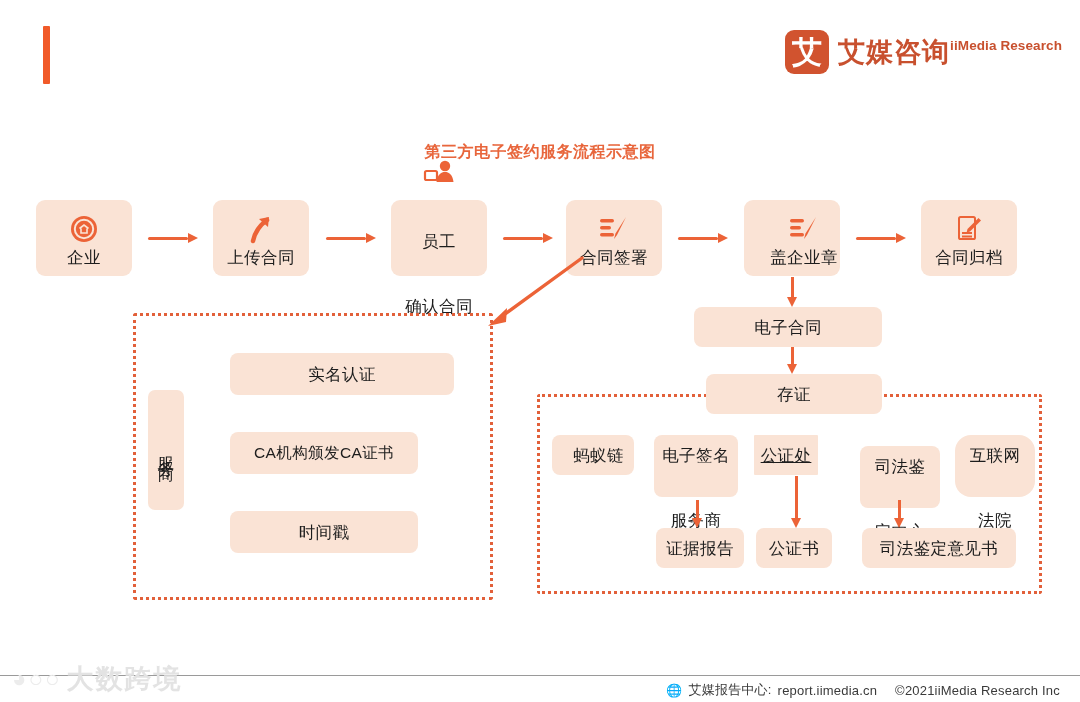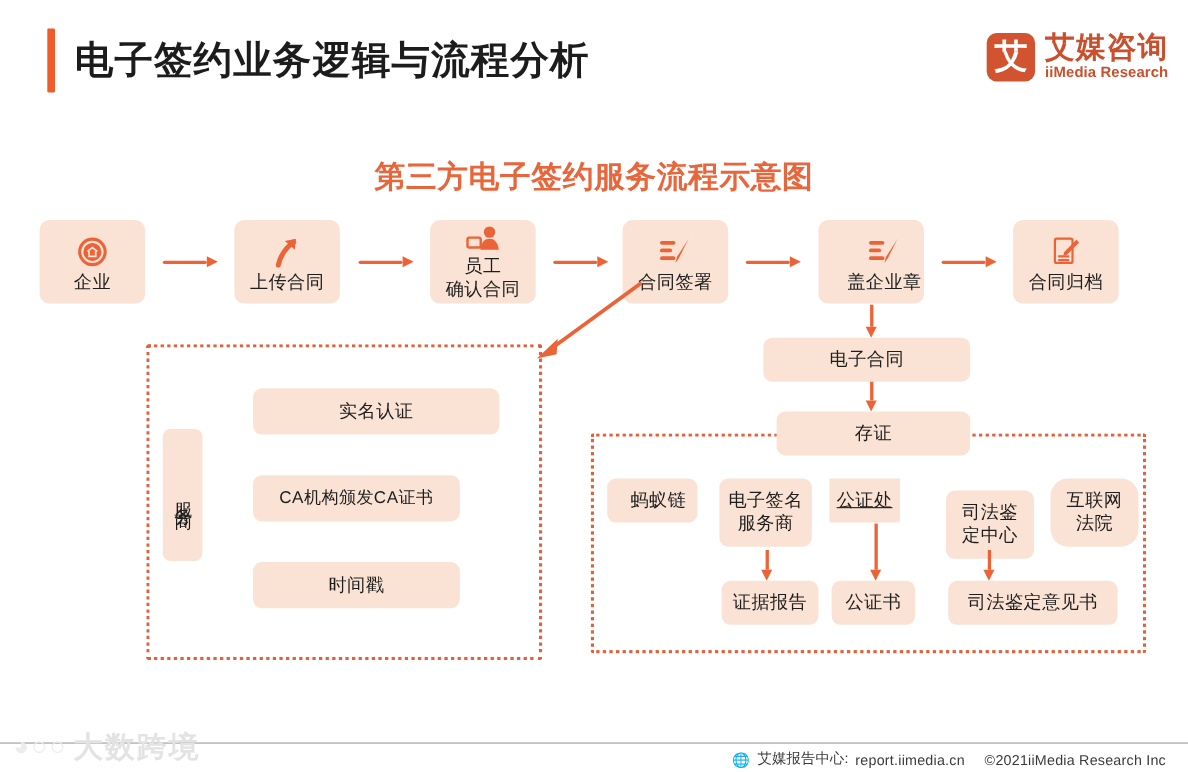--- a/index.html
+++ b/index.html
@@ -120,7 +120,6 @@
 <div class="stage">
 
   <div class="hdr-bar"></div>
-  <div class="hdr-title">电子签约业务逻辑与流程分析</div>
 
   <div class="logo">
     <div class="logo-mark">

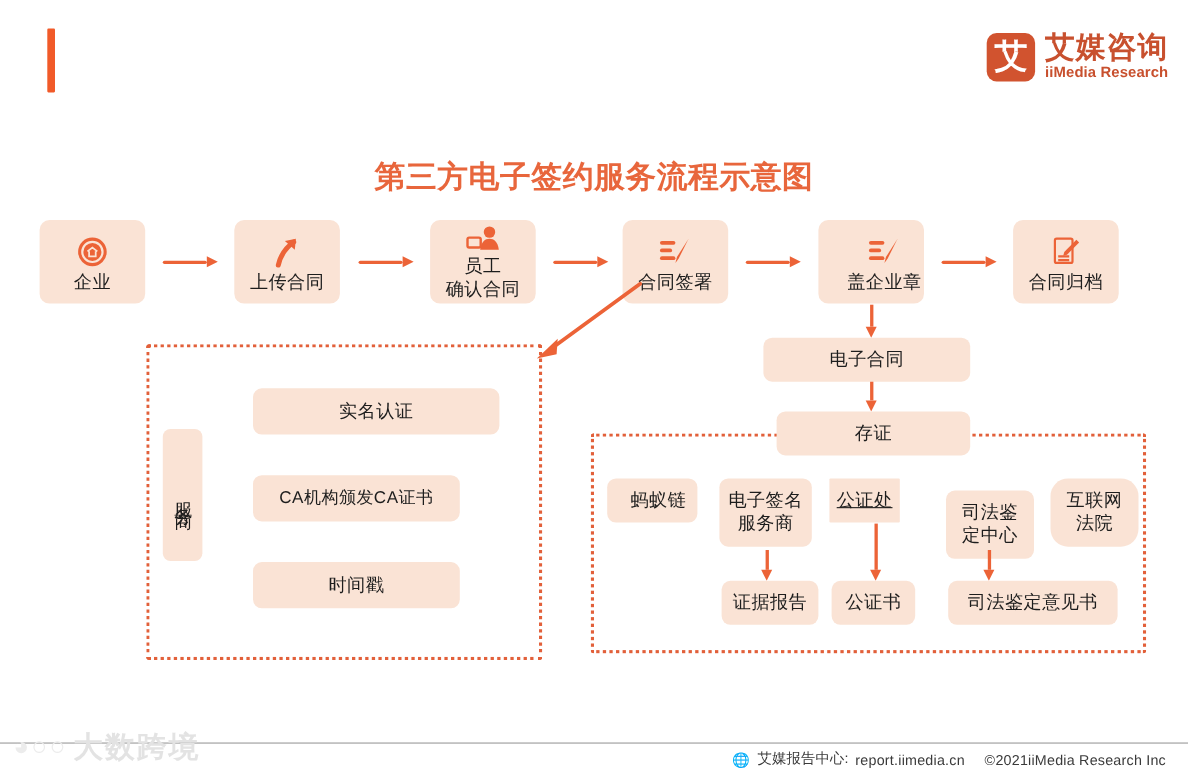--- a/index.html
+++ b/index.html
@@ -22,7 +22,7 @@
   .logo-mark{width:44px;height:44px;border-radius:9px;background:#D1532F;position:relative;
              display:flex;align-items:center;justify-content:center;}
   .logo-mark span{color:#fff;font-size:30px;font-weight:700;line-height:1;}
-  .logo-txt{display:flex;flex-direction:column;justify-content:center;text-align:right;}
+  .logo-txt{display:flex;justify-content:center;}
   .logo-cn{font-size:27px;font-weight:700;color:#C8502E;line-height:1.05;letter-spacing:1px;}
   .logo-en{font-size:13.5px;font-weight:700;color:#C8502E;line-height:1.25;letter-spacing:.1px;}
 

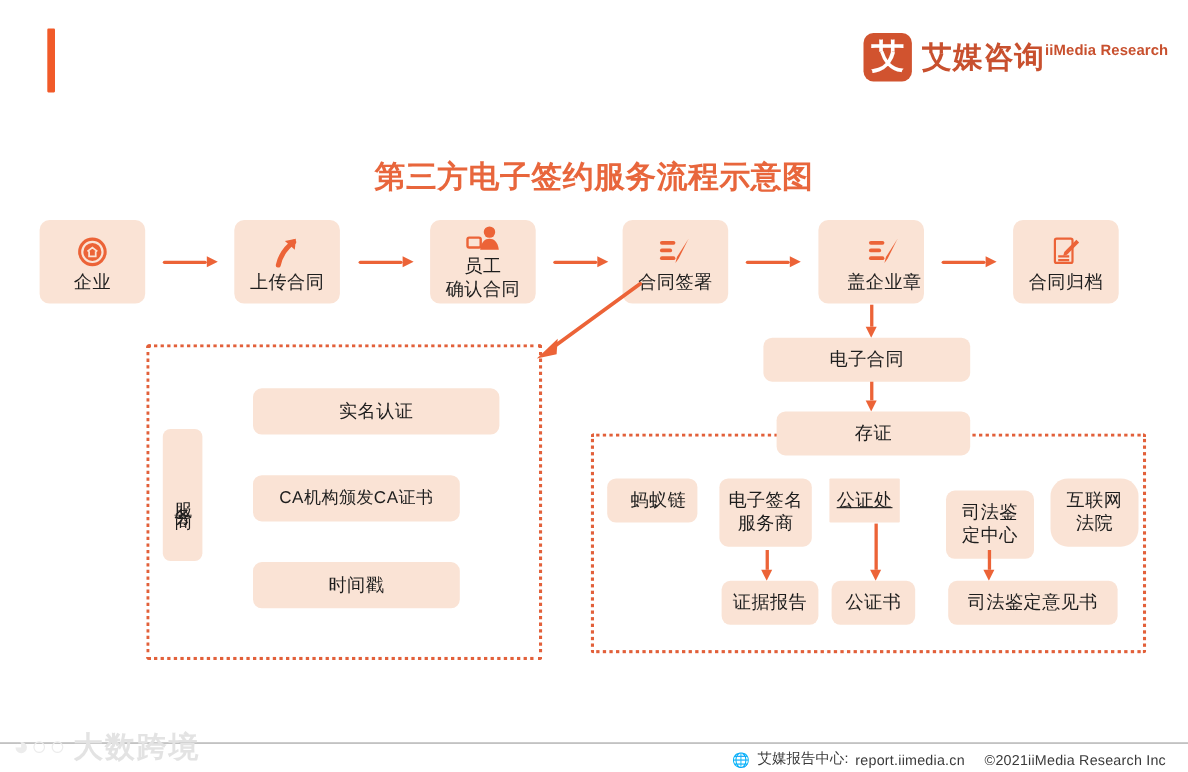--- a/index.html
+++ b/index.html
@@ -28,7 +28,7 @@
 
   
   .subtitle{position:absolute;left:0;top:142px;width:1080px;text-align:center;
-            font-size:28px;font-weight:700;color:#E8663C;letter-spacing:.5px;}
+            font-size:16px;font-weight:700;color:#E8663C;letter-spacing:.5px;}
 
   
   .node{position:absolute;background:#FAE3D5;border-radius:9px;

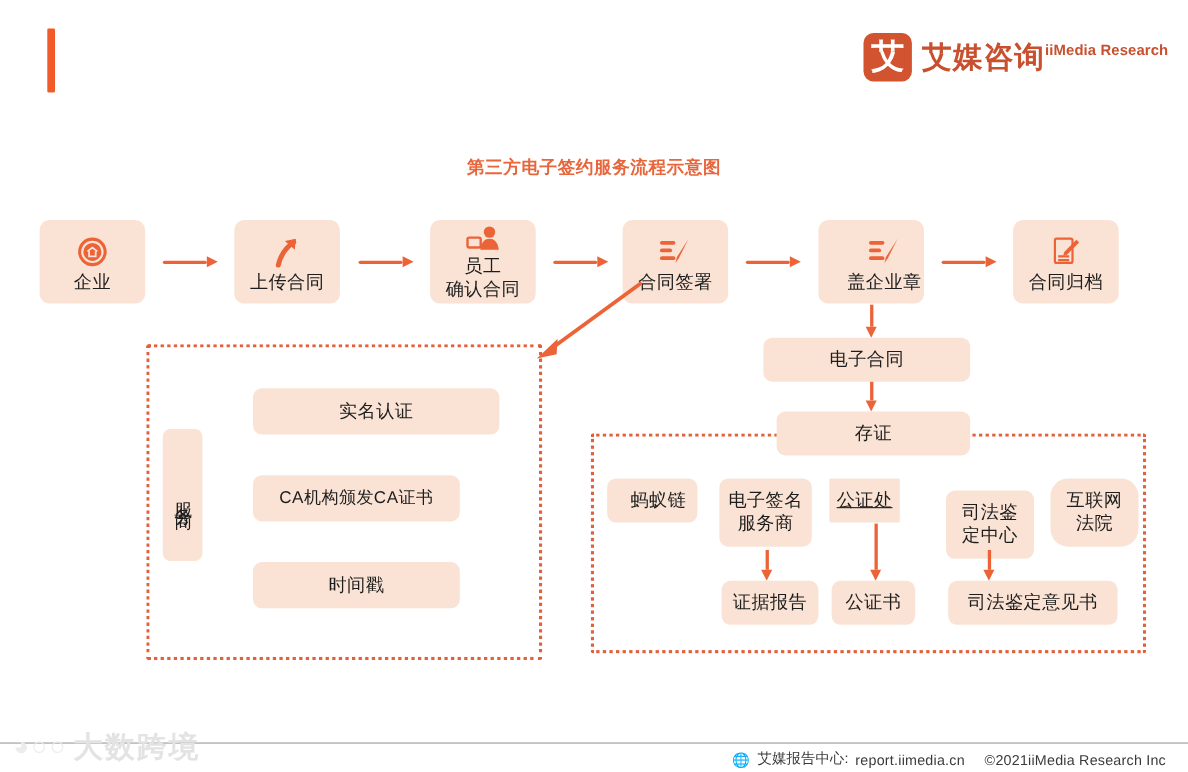--- a/index.html
+++ b/index.html
@@ -35,7 +35,7 @@
         display:flex;flex-direction:column;align-items:center;justify-content:center;
         color:#1d1d1d;text-align:center;box-sizing:border-box;}
   .node .lbl{font-size:16.5px;line-height:20px;font-weight:400;letter-spacing:.4px;}
-  .node .lbl.two{line-height:21px;}
+  .node .lbl.two{line-height:21px;margin-top:44px;}
   .ico{height:34px;display:flex;align-items:flex-end;justify-content:center;margin-bottom:3px;}
   .ico svg{display:block;}
 

